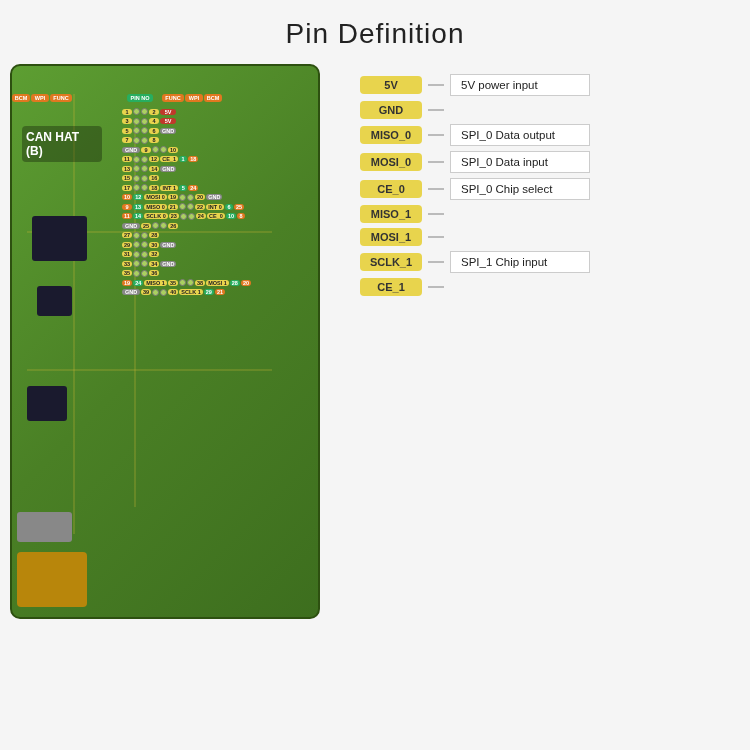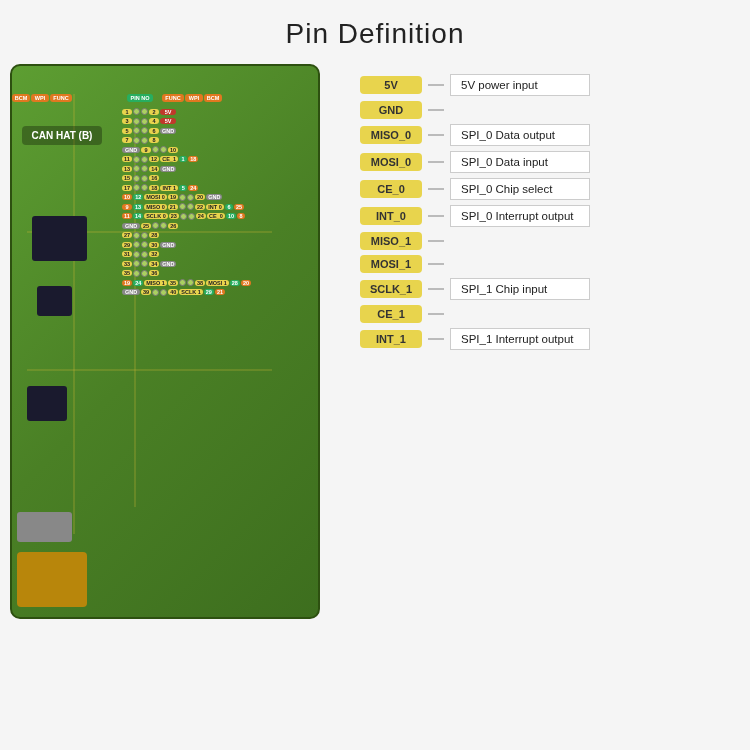--- a/index.html
+++ b/index.html
@@ -141,7 +141,7 @@
       <div class="pcb-trace" style="width:80%;height:2px;top:55%;left:5%;"></div>
 
       <div style="position:absolute;top:60px;left:10px;width:80px;background:rgba(0,0,0,0.3);border-radius:4px;padding:4px;">
-        <div style="color:#fff;font-size:10px;font-weight:bold;text-align:center;">CAN HAT (B)</div>
+        <div style="color:#fff;font-size:12px;font-weight:bold;text-align:left;">CAN HAT (B)</div>
       </div>
 
       <div class="board-chip" style="width:55px;height:45px;top:150px;left:20px;"></div>

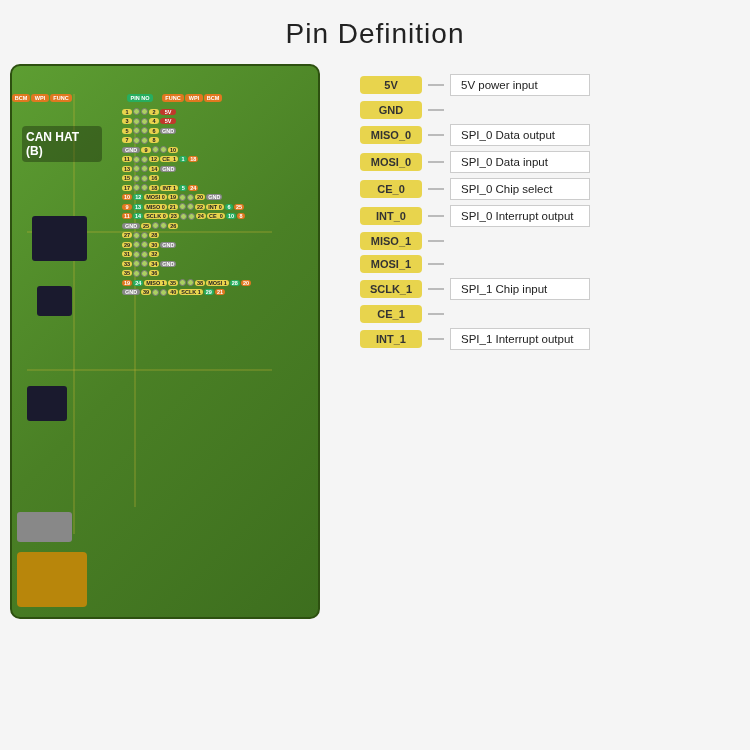--- a/index.html
+++ b/index.html
@@ -378,11 +378,6 @@
         <div class="legend-desc">SPI_0 Chip select</div>
       </div>
       <div class="legend-row">
-        <div class="legend-badge">INT_0</div>
-        <div class="legend-line"></div>
-        <div class="legend-desc">SPI_0 Interrupt output</div>
-      </div>
-      <div class="legend-row">
         <div class="legend-badge">MISO_1</div>
         <div class="legend-line"></div>
       </div>

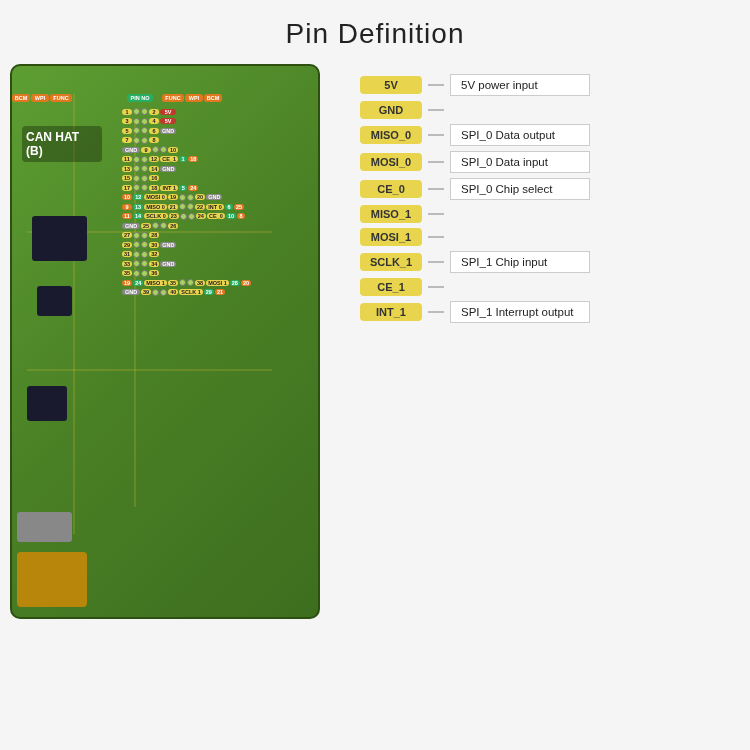--- a/index.html
+++ b/index.html
@@ -394,11 +394,6 @@
         <div class="legend-badge">CE_1</div>
         <div class="legend-line"></div>
       </div>
-      <div class="legend-row">
-        <div class="legend-badge">INT_1</div>
-        <div class="legend-line"></div>
-        <div class="legend-desc">SPI_1 Interrupt output</div>
-      </div>
     </div>
 
 </div>

